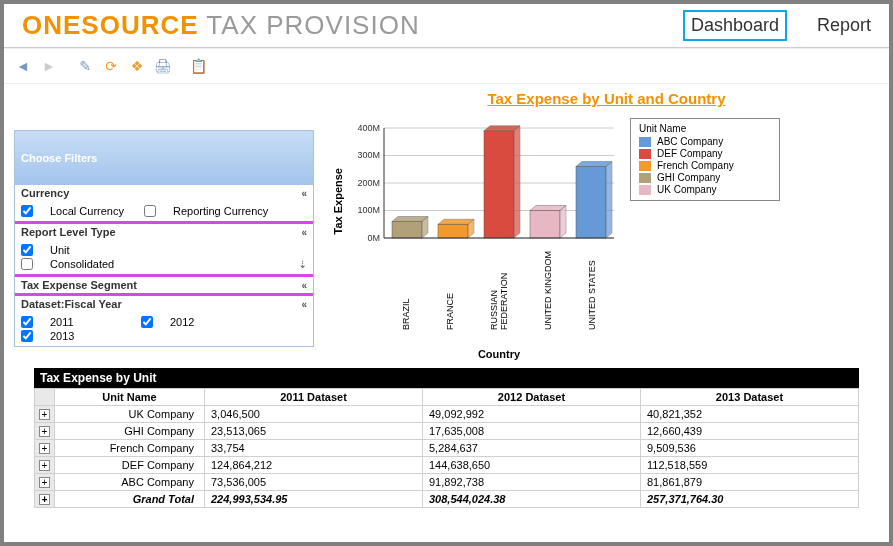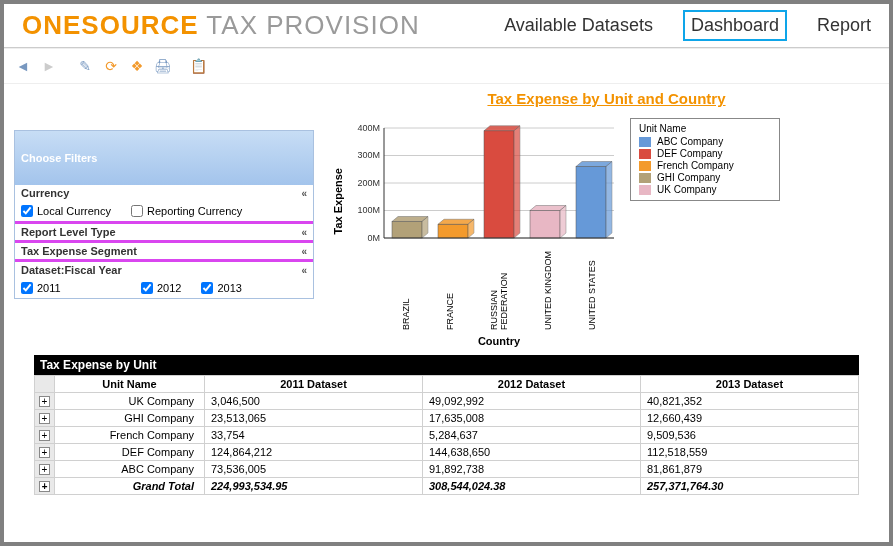--- a/index.html
+++ b/index.html
@@ -135,7 +135,6 @@
     <span class="brand-orange">ONESOURCE</span><span class="brand-gray"> TAX PROVISION</span>
   </span>
   <div class="nav">
-    <span class="nav-item">Available Datasets</span>
     <span class="nav-item nav-active">Dashboard</span>
     <span class="nav-item">Report</span>
   </div>

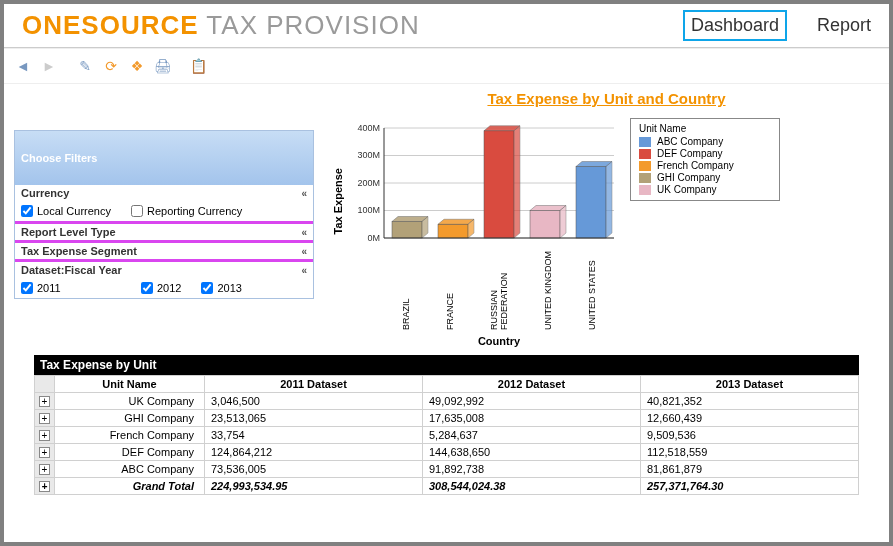--- a/index.html
+++ b/index.html
@@ -75,7 +75,7 @@
     font-size: 11px;
   }
   .section-body { padding: 4px 6px; display: flex; flex-wrap: wrap; gap: 2px 20px; }
-  .cb { display: inline-flex; align-items: center; gap: 4px; font-size: 11px; }
+  .cb { display: inline-flex; align-items: center; gap: 17px; font-size: 11px; }
   .cb input { width: 12px; height: 12px; }
   .chev { font-size: 10px; color: #555; }
   

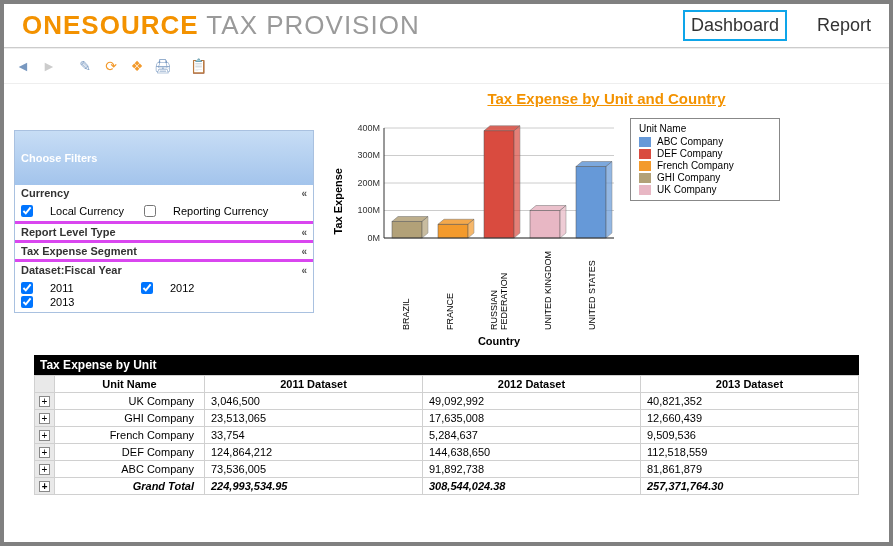--- a/index.html
+++ b/index.html
@@ -179,6 +179,19 @@
         <div class="section-title">
           <span>Report Level Type</span>
           <span class="chev">«</span>
+        </div>
+        <div class="section-body" style="flex-direction:column;gap:2px">
+          <label class="cb">
+              <input type="checkbox" checked="" style="">
+              <span>Unit</span>
+            </label>
+          <div style="display:flex;justify-content:space-between;width:100%;align-items:center">
+            <label class="cb">
+                <input type="checkbox" style="">
+                <span>Consolidated</span>
+              </label>
+            <span class="chev">⇣</span>
+          </div>
         </div>
       </div>
 

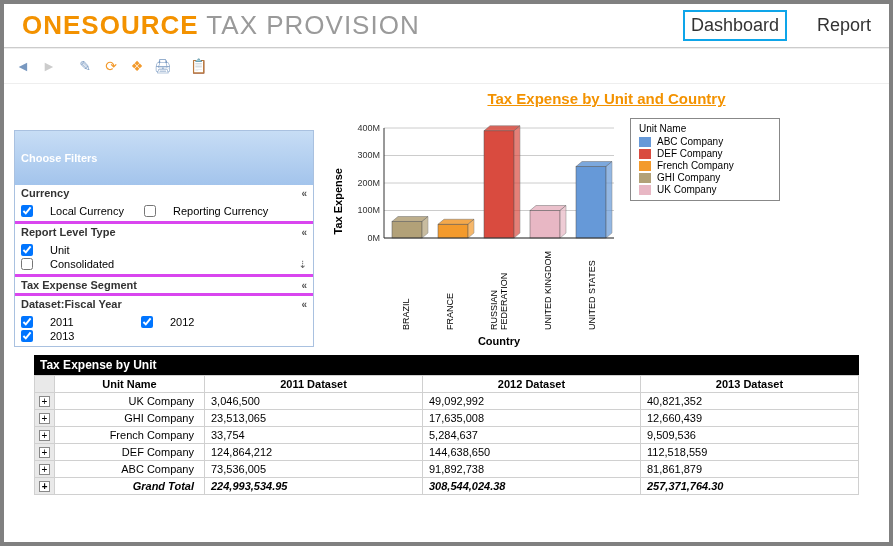--- a/index.html
+++ b/index.html
@@ -96,7 +96,7 @@
   .xaxis-labels { display: flex; justify-content: space-around; font-size: 9px; margin-top: 2px; margin-left: 50px; width: 230px; }
   .xaxis-labels span { writing-mode: vertical-rl; transform: rotate(180deg); text-align: left; height: 80px; }
   .xaxis-title, .yaxis-title { font-size: 11px; font-weight: bold; text-align: center; }
-  .xaxis-title { margin-top: 5px; margin-left: 40px; }
+  .xaxis-title { margin-top: 18px; margin-left: 40px; }
   .yaxis-title { writing-mode: vertical-rl; transform: rotate(180deg); position: absolute; left: -2px; top: 50px; }
   .chart-rel { position: relative; }
   

